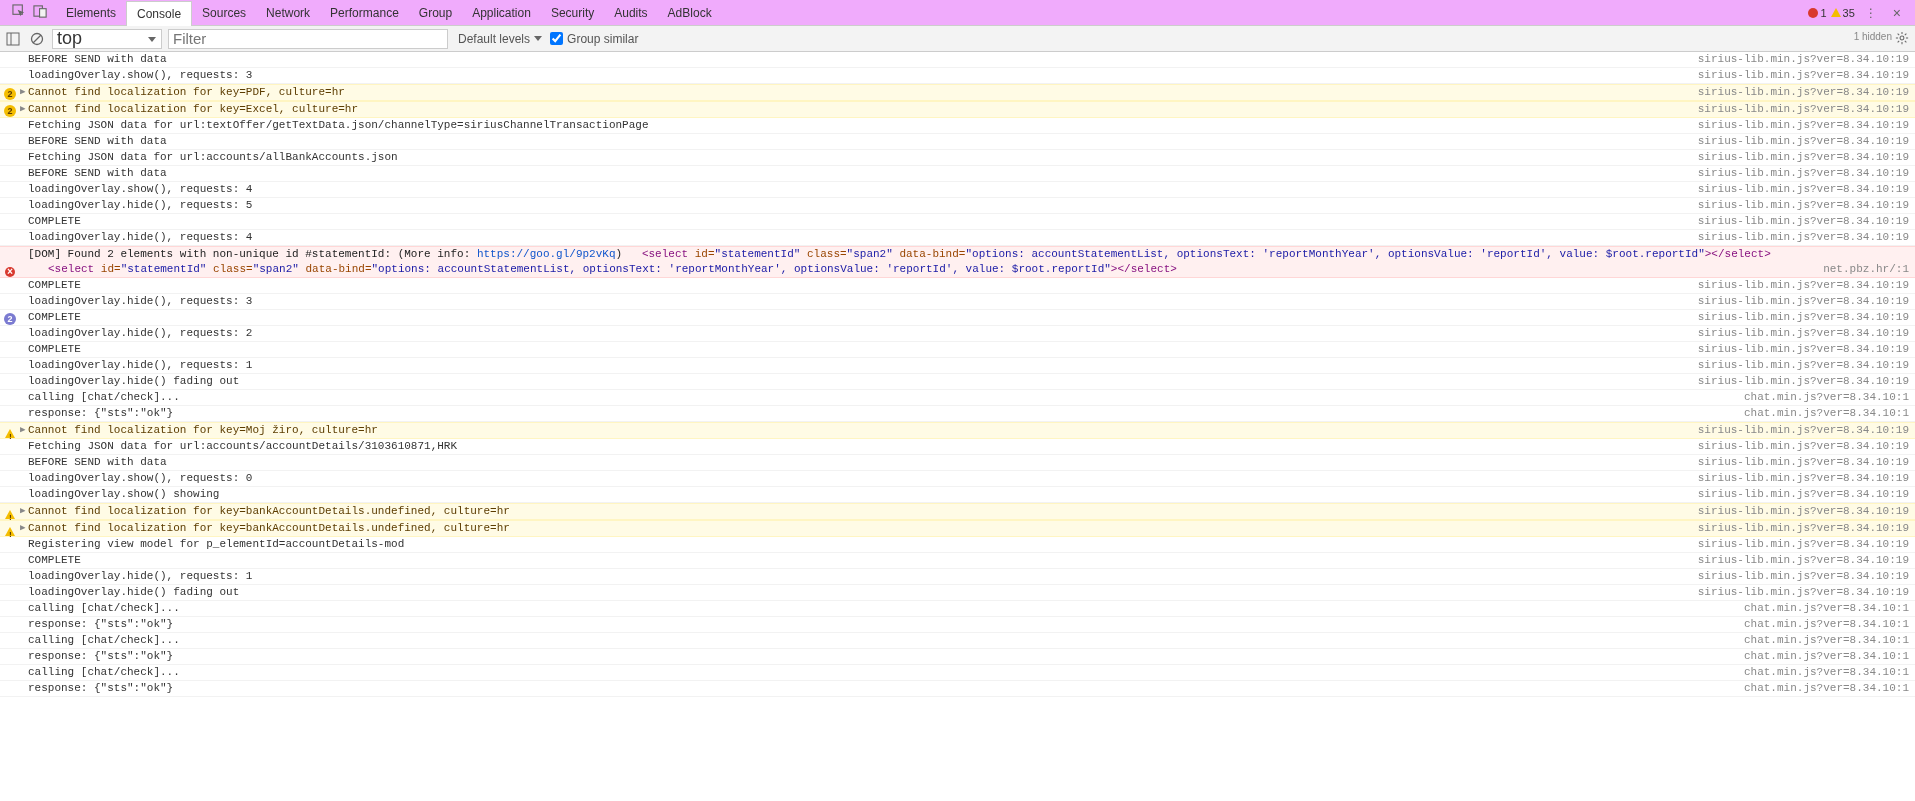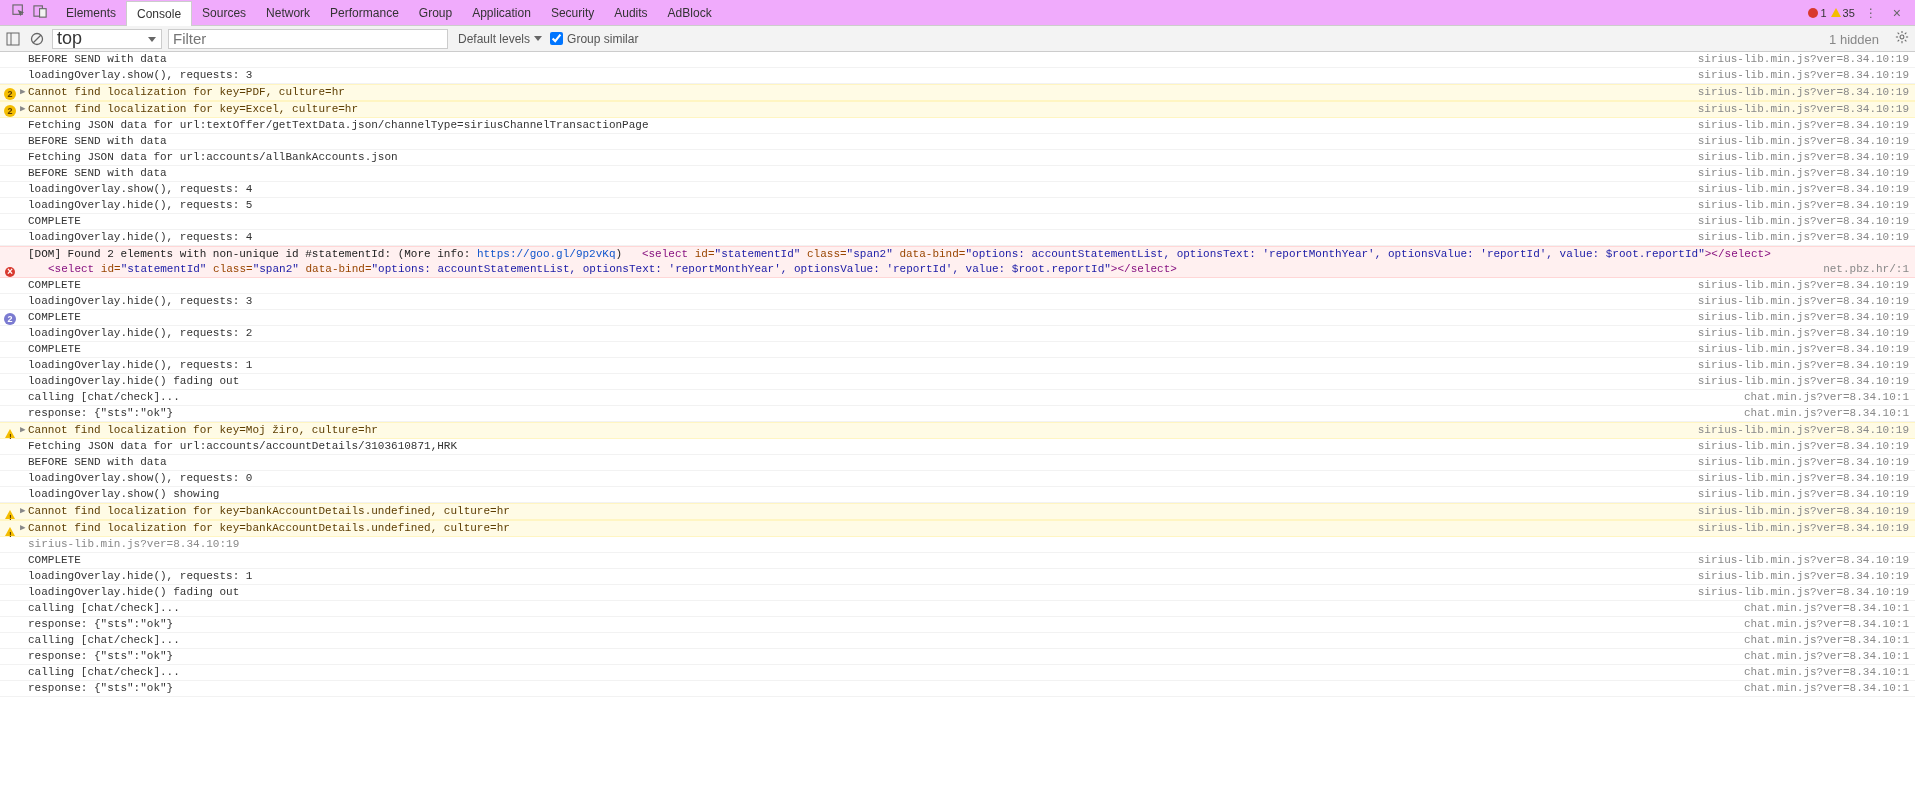--- a/index.html
+++ b/index.html
@@ -24,7 +24,7 @@
 .level-select:after{content:"";position:absolute;right:2px;top:7px;border-left:4px solid transparent;border-right:4px solid transparent;border-top:5px solid #666}
 .chk{display:flex;align-items:center;gap:4px;font-size:12px;color:#555}
 .chk input{margin:0}
-.tb-right{margin-left:auto;display:flex;align-items:flex-end;gap:16px;color:#888;font-size:13px;padding-right:2px}
+.tb-right{margin-left:auto;display:flex;align-items:flex-start;gap:3px;color:#888;font-size:10px;padding-right:2px}
 .gear{width:14px;height:14px}
 .log{font-family:Consolas,"Courier New",monospace;font-size:11px;line-height:15px}
 .row{display:flex;align-items:flex-end;border-bottom:1px solid #f2f2f2;min-height:16px;padding:0 0 0 0}

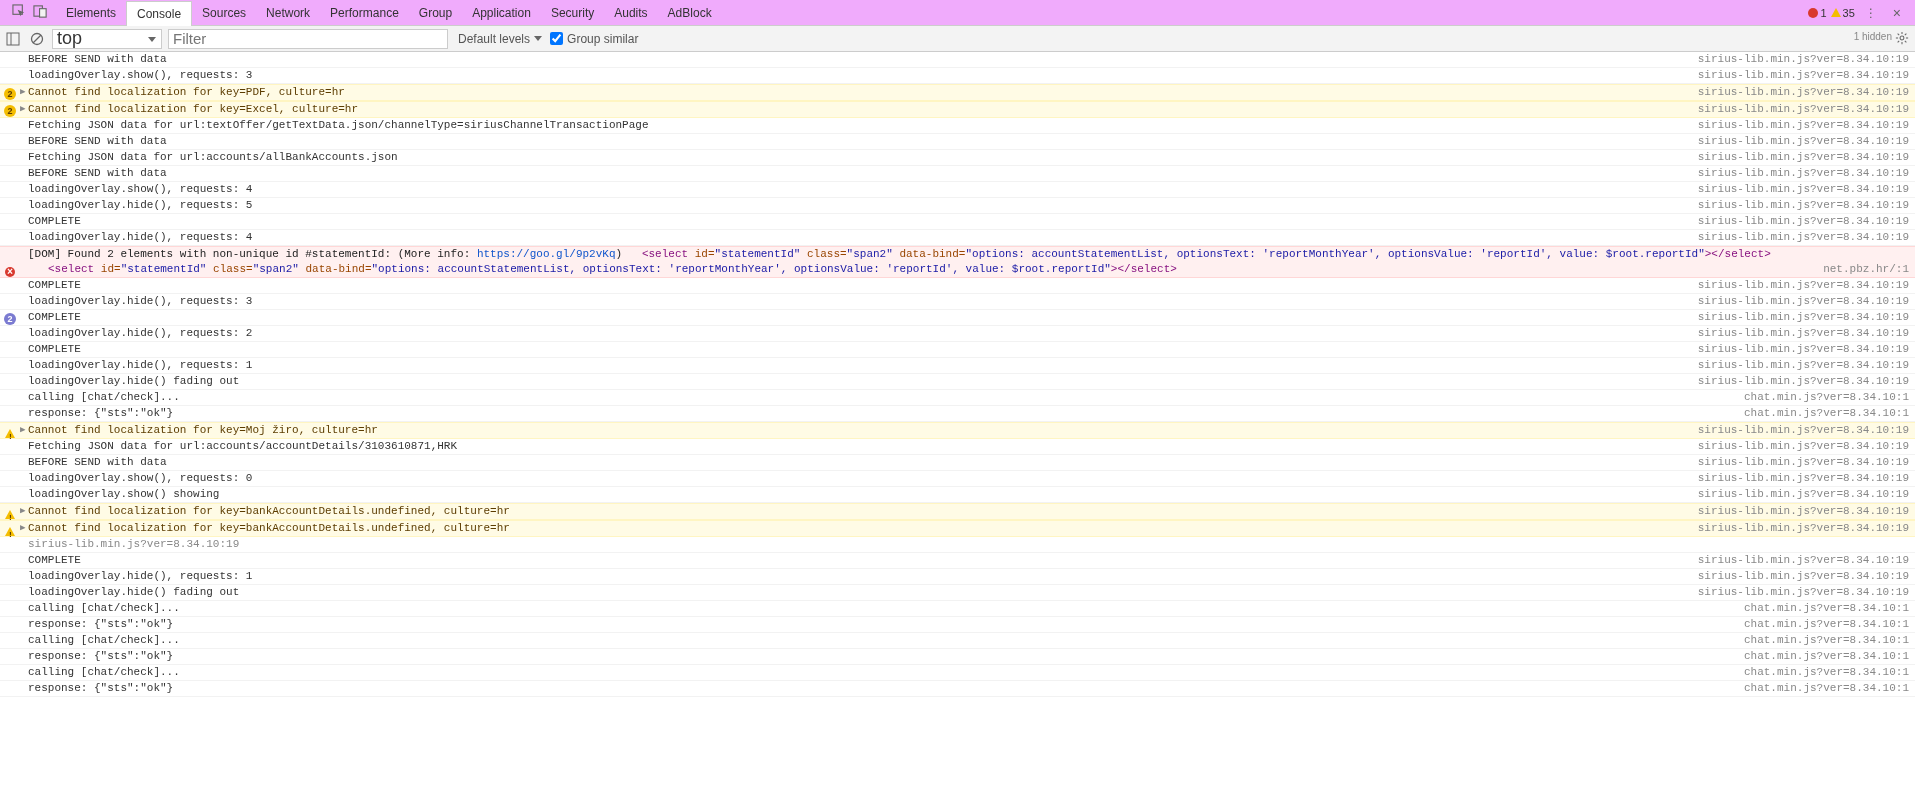--- a/index.html
+++ b/index.html
@@ -323,6 +323,7 @@
     <div class="row">
       <div class="gutter"></div>
       <div class="arrow"></div>
+      <div class="msg">Registering view model for p_elementId=accountDetails-mod</div>
       <div class="src">sirius-lib.min.js?ver=8.34.10:19</div>
     </div>
     <div class="row">

